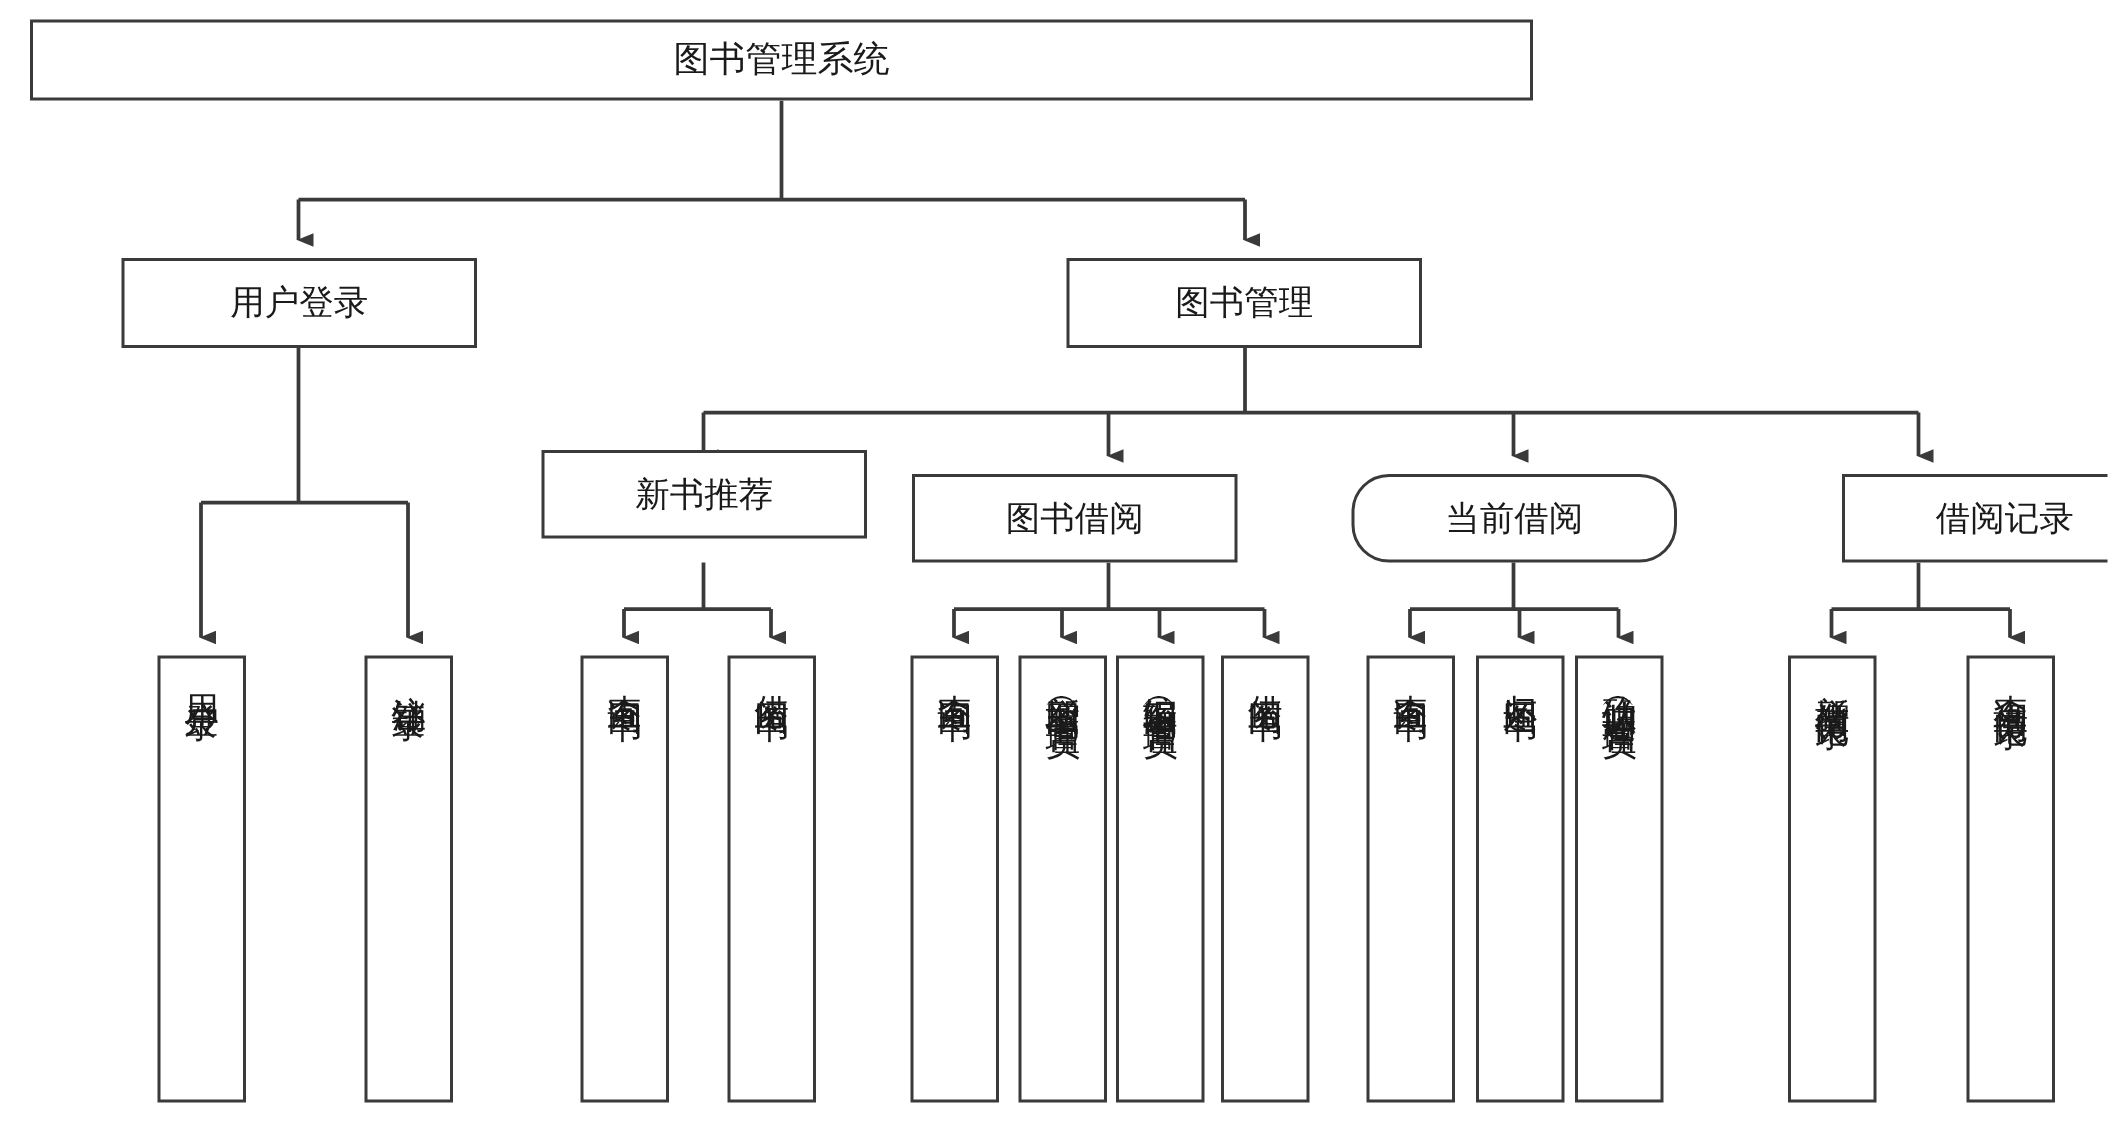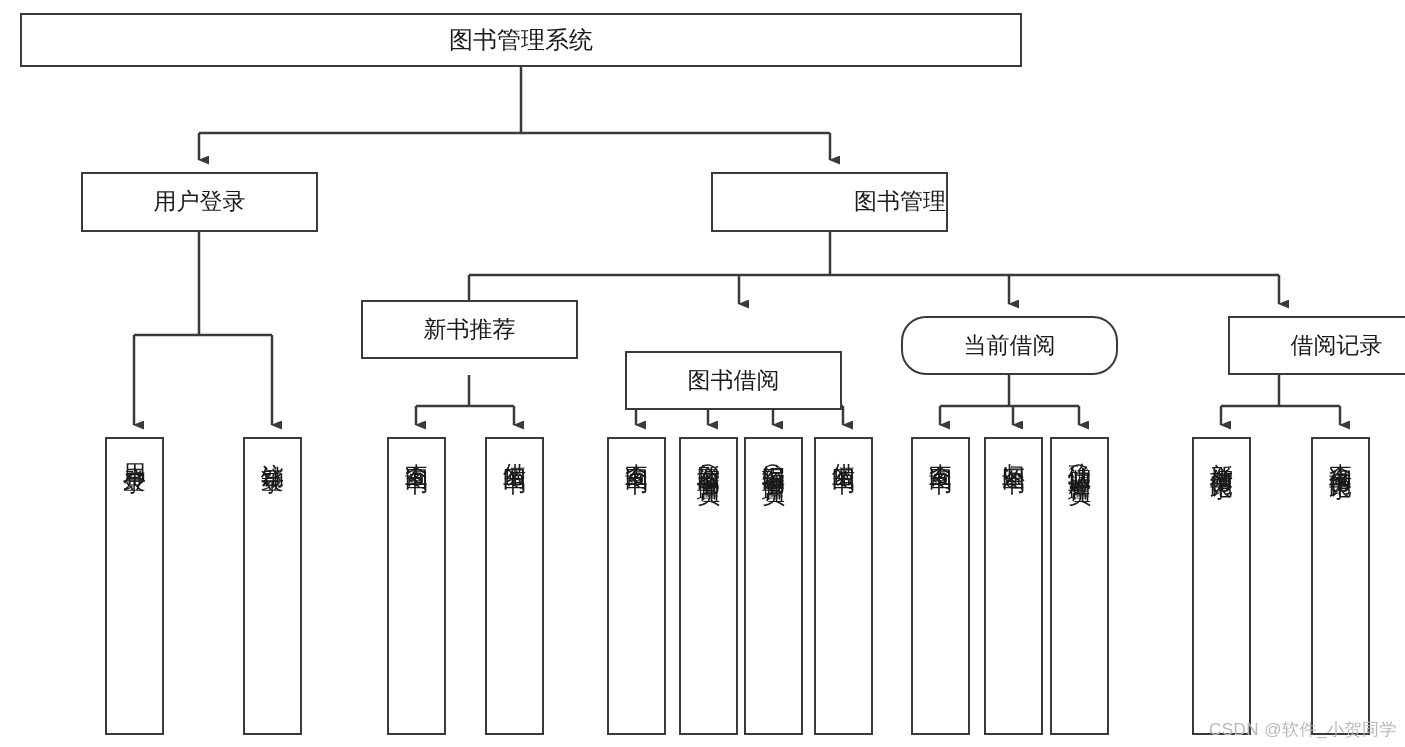--- a/index.html
+++ b/index.html
@@ -147,7 +147,7 @@
       <div class="node horizontal" style="left: 81px; top: 172px; width: 237px; height: 60px;">
         <span class="node-label">用户登录</span>
       </div>
-      <div class="node horizontal" style="left: 711px; top: 172px; width: 237px; height: 60px; justify-content: flex-end;">
+      <div class="node horizontal" style="left: 711px; top: 172px; width: 237px; height: 60px;">
         <span class="node-label">图书管理</span>
       </div>
       <div class="node horizontal" style="left: 361px; top: 300px; width: 217px; height: 59px;">

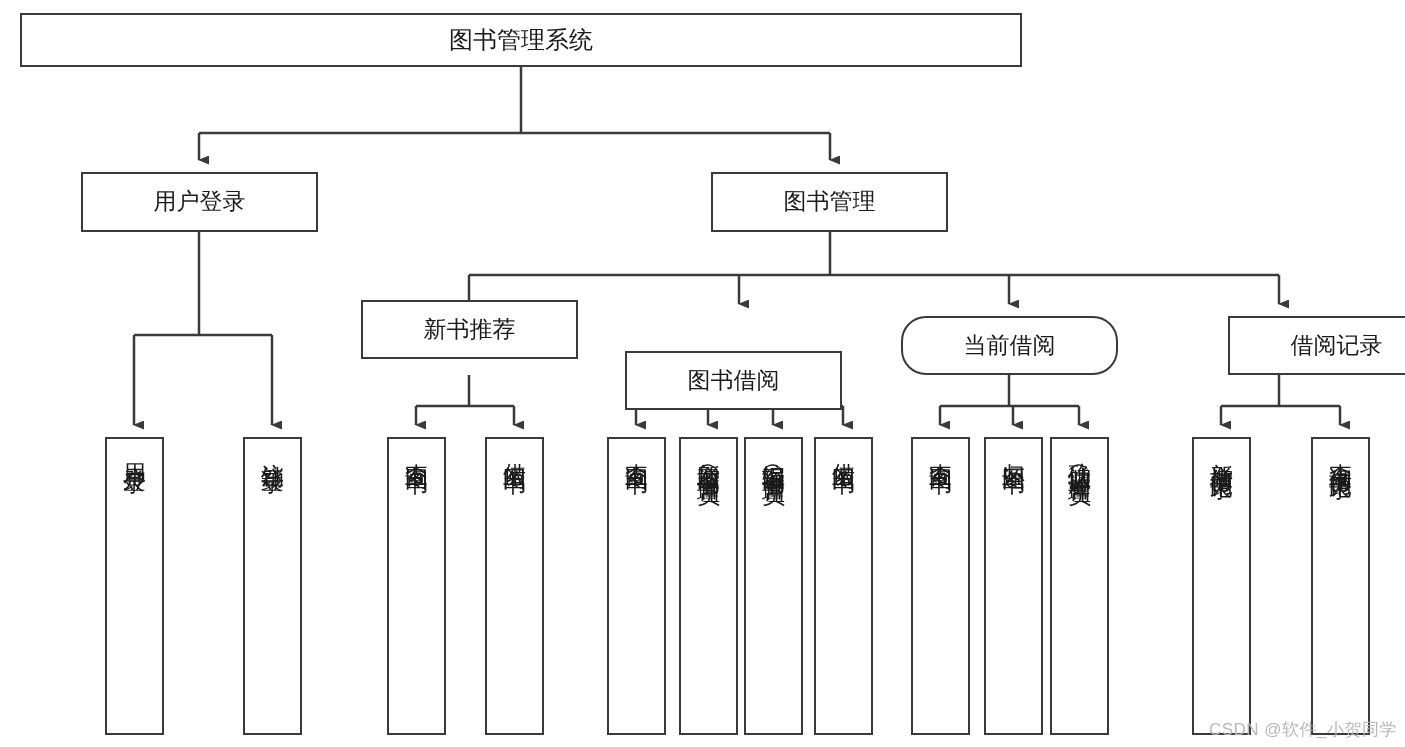--- a/index.html
+++ b/index.html
@@ -153,7 +153,7 @@
       <div class="node horizontal" style="left: 361px; top: 300px; width: 217px; height: 59px;">
         <span class="node-label">新书推荐</span>
       </div>
-      <div class="node horizontal" style="left: 625px; top: 316px; width: 217px; height: 59px; margin-top: 35px;">
+      <div class="node horizontal" style="left: 608px; top: 316px; width: 217px; height: 59px;">
         <span class="node-label">图书借阅</span>
       </div>
       <div class="node horizontal" style="left: 901px; top: 316px; width: 217px; height: 59px; border-radius: 25px;">

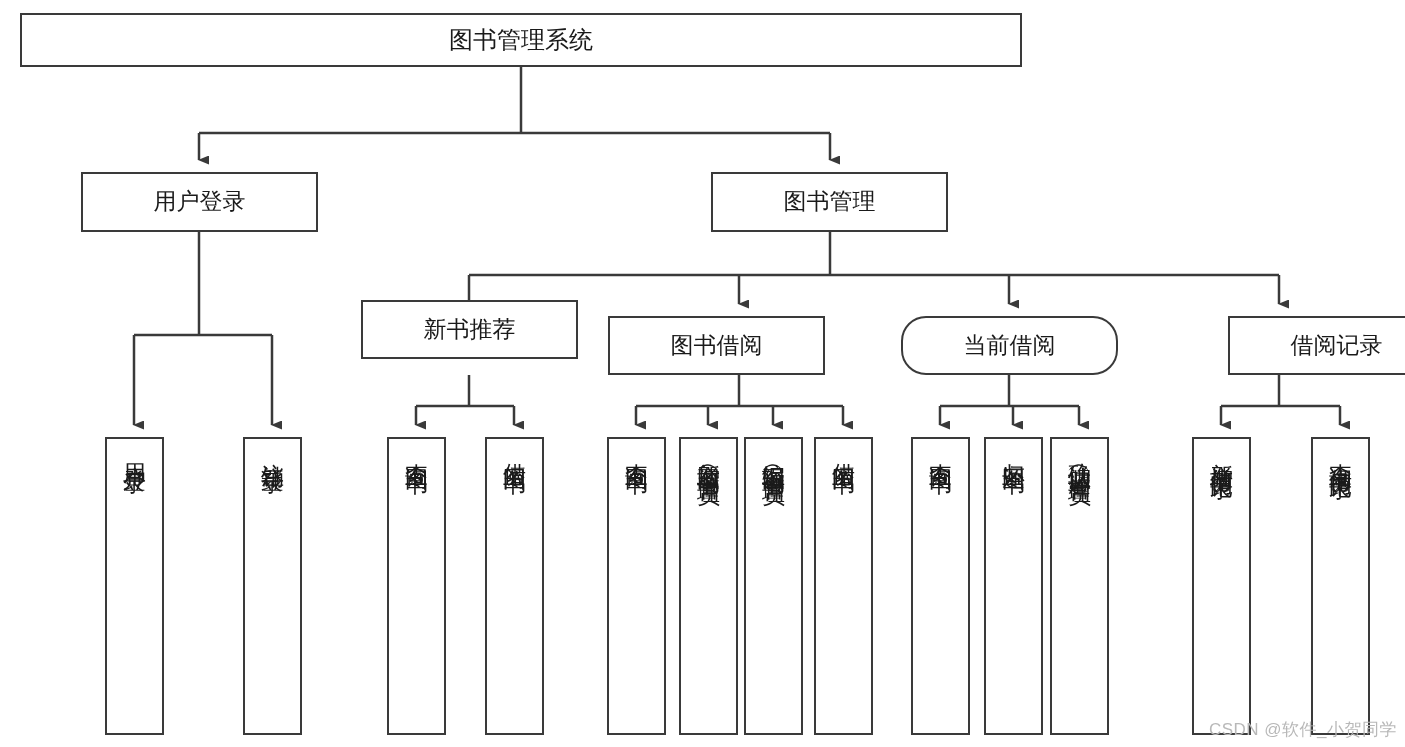--- a/index.html
+++ b/index.html
@@ -203,7 +203,6 @@
       </div>
     </div>
 
-  <div id="watermark">CSDN @软件_小贺同学</div>
 </div>
 
 </body></html>

